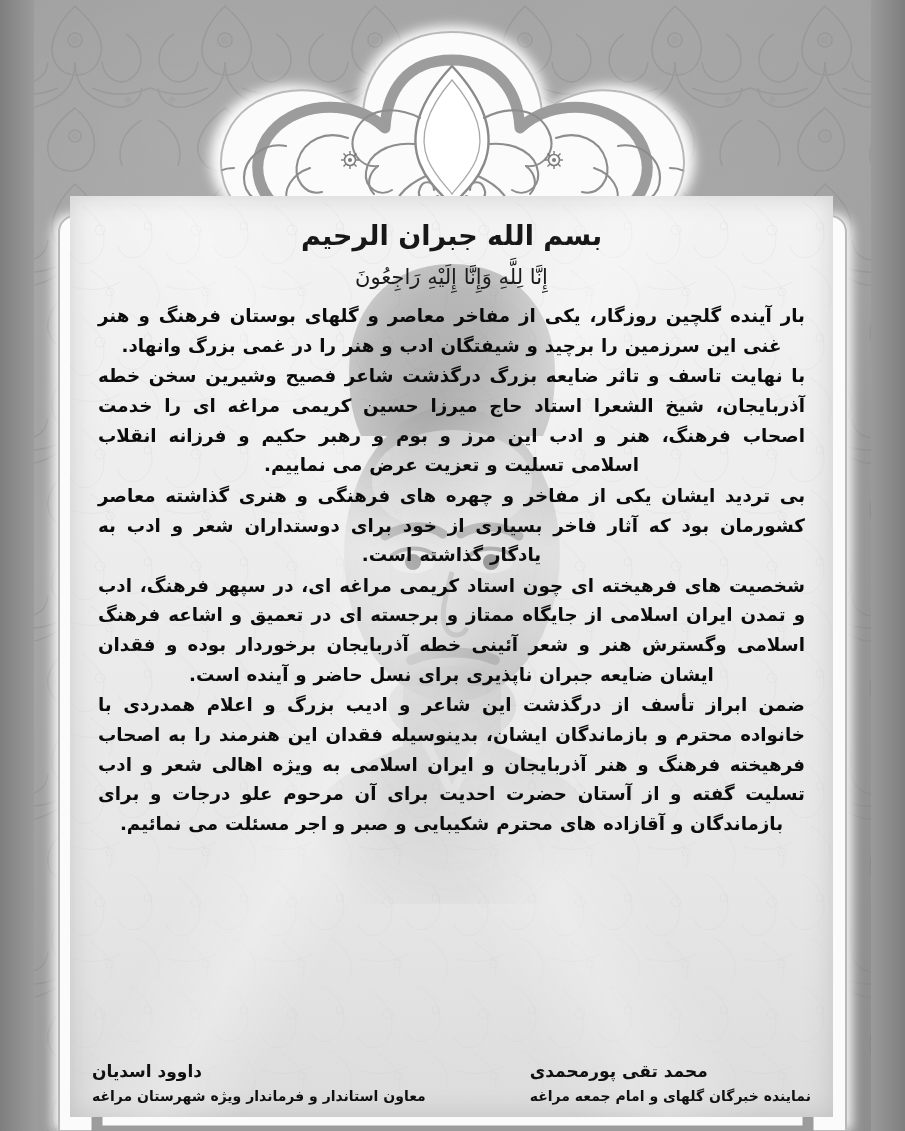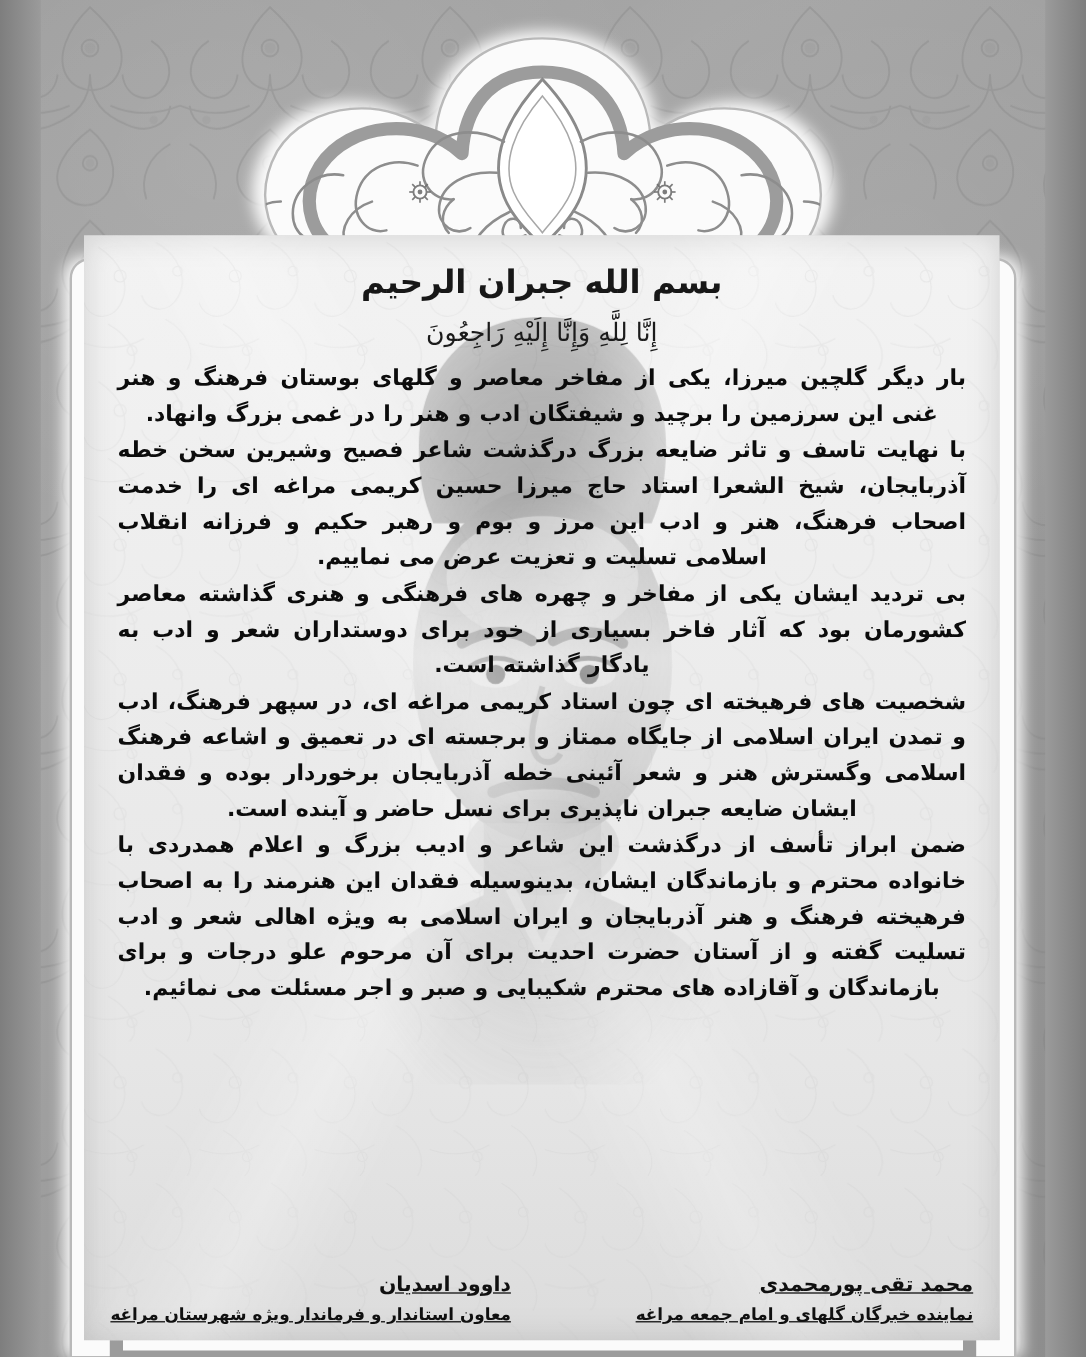--- a/index.html
+++ b/index.html
@@ -460,7 +460,7 @@
       <div class="verse">إِنَّا لِلَّهِ وَإِنَّا إِلَيْهِ رَاجِعُونَ</div>
 
       <div class="body-text">
-        <p class="para">بار دیگر گلچین میرزا، یکی از مفاخر معاصر و گلهای بوستان فرهنگ و هنر غنی این سرزمین را برچید و شیفتگان ادب و هنر را در غمی بزرگ وانهاد.</p>
+        <p class="para">بار آینده گلچین روزگار، یکی از مفاخر معاصر و گلهای بوستان فرهنگ و هنر غنی این سرزمین را برچید و شیفتگان ادب و هنر را در غمی بزرگ وانهاد.</p>
         <p class="para">با نهایت تاسف و تاثر ضایعه بزرگ درگذشت شاعر فصیح وشیرین سخن خطه آذربایجان، شیخ الشعرا استاد حاج میرزا حسین کریمی مراغه ای را خدمت اصحاب فرهنگ، هنر و ادب این مرز و بوم و رهبر حکیم و فرزانه انقلاب اسلامی تسلیت و تعزیت عرض می نماییم.</p>
         <p class="para">بی تردید ایشان یکی از مفاخر و چهره های فرهنگی و هنری گذاشته معاصر کشورمان بود که آثار فاخر بسیاری از خود برای دوستداران شعر و ادب به یادگار گذاشته است.</p>
         <p class="para">شخصیت های فرهیخته ای چون استاد کریمی مراغه ای، در سپهر فرهنگ، ادب و تمدن ایران اسلامی از جایگاه ممتاز و برجسته ای در تعمیق و اشاعه فرهنگ اسلامی وگسترش هنر و شعر آئینی  خطه آذربایجان برخوردار بوده  و فقدان ایشان ضایعه جبران ناپذیری برای نسل حاضر و آینده است.</p>

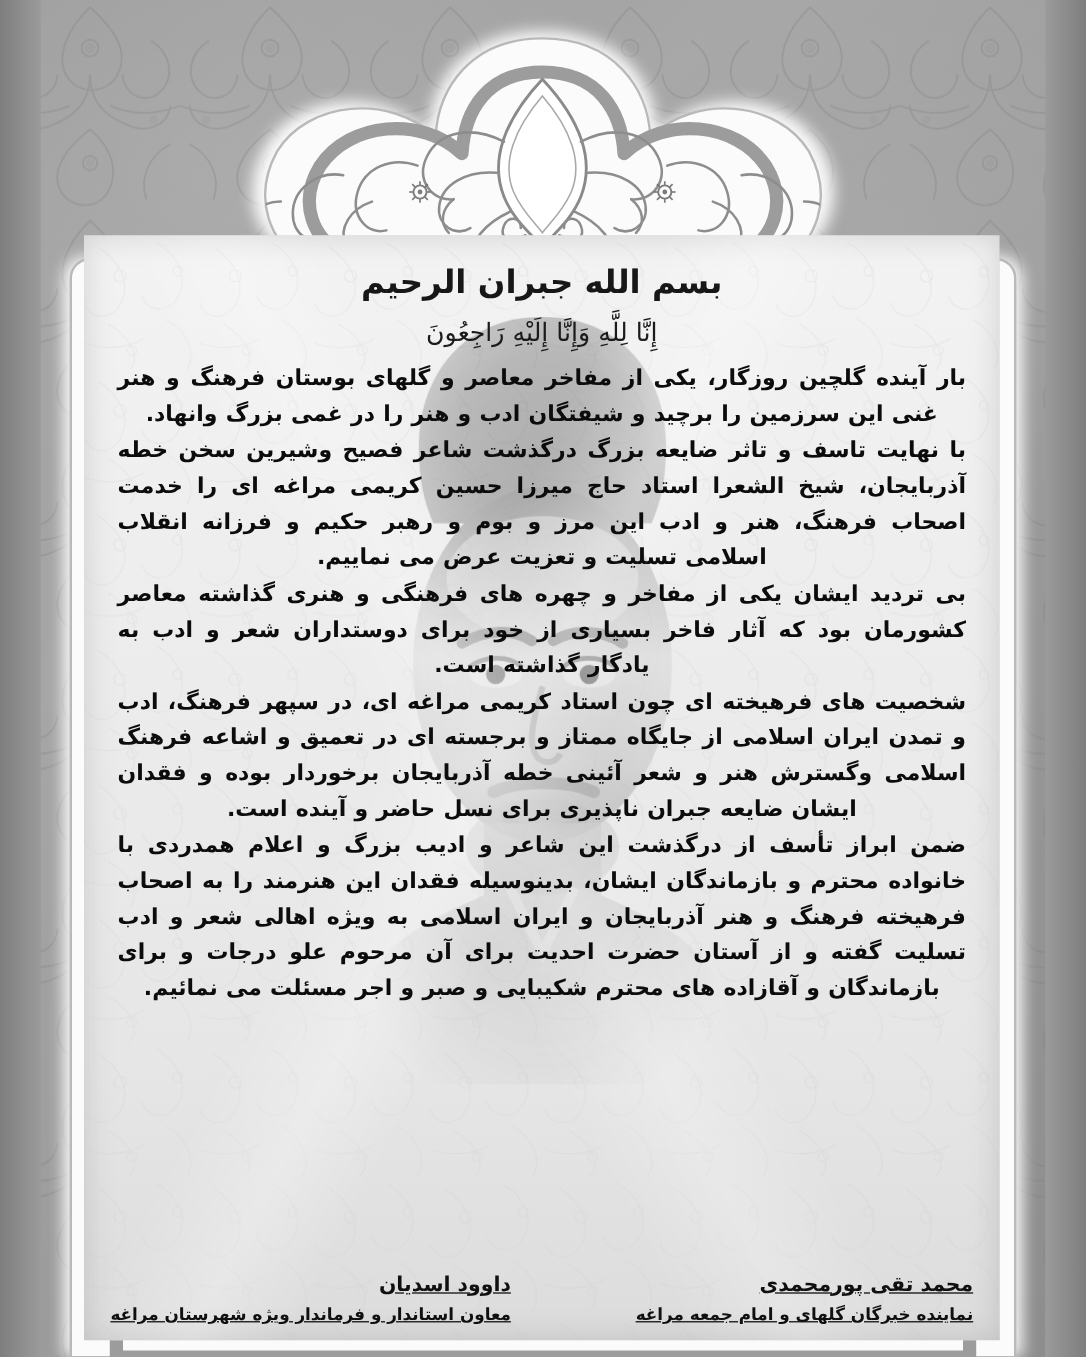--- a/index.html
+++ b/index.html
@@ -167,9 +167,8 @@
 
   .sig-block {
     flex: 0 0 auto;
-    text-align: right;
+    text-align: left;
     padding: 0 6px;
-    text-decoration: underline;
   }
 
   .sig-name {

